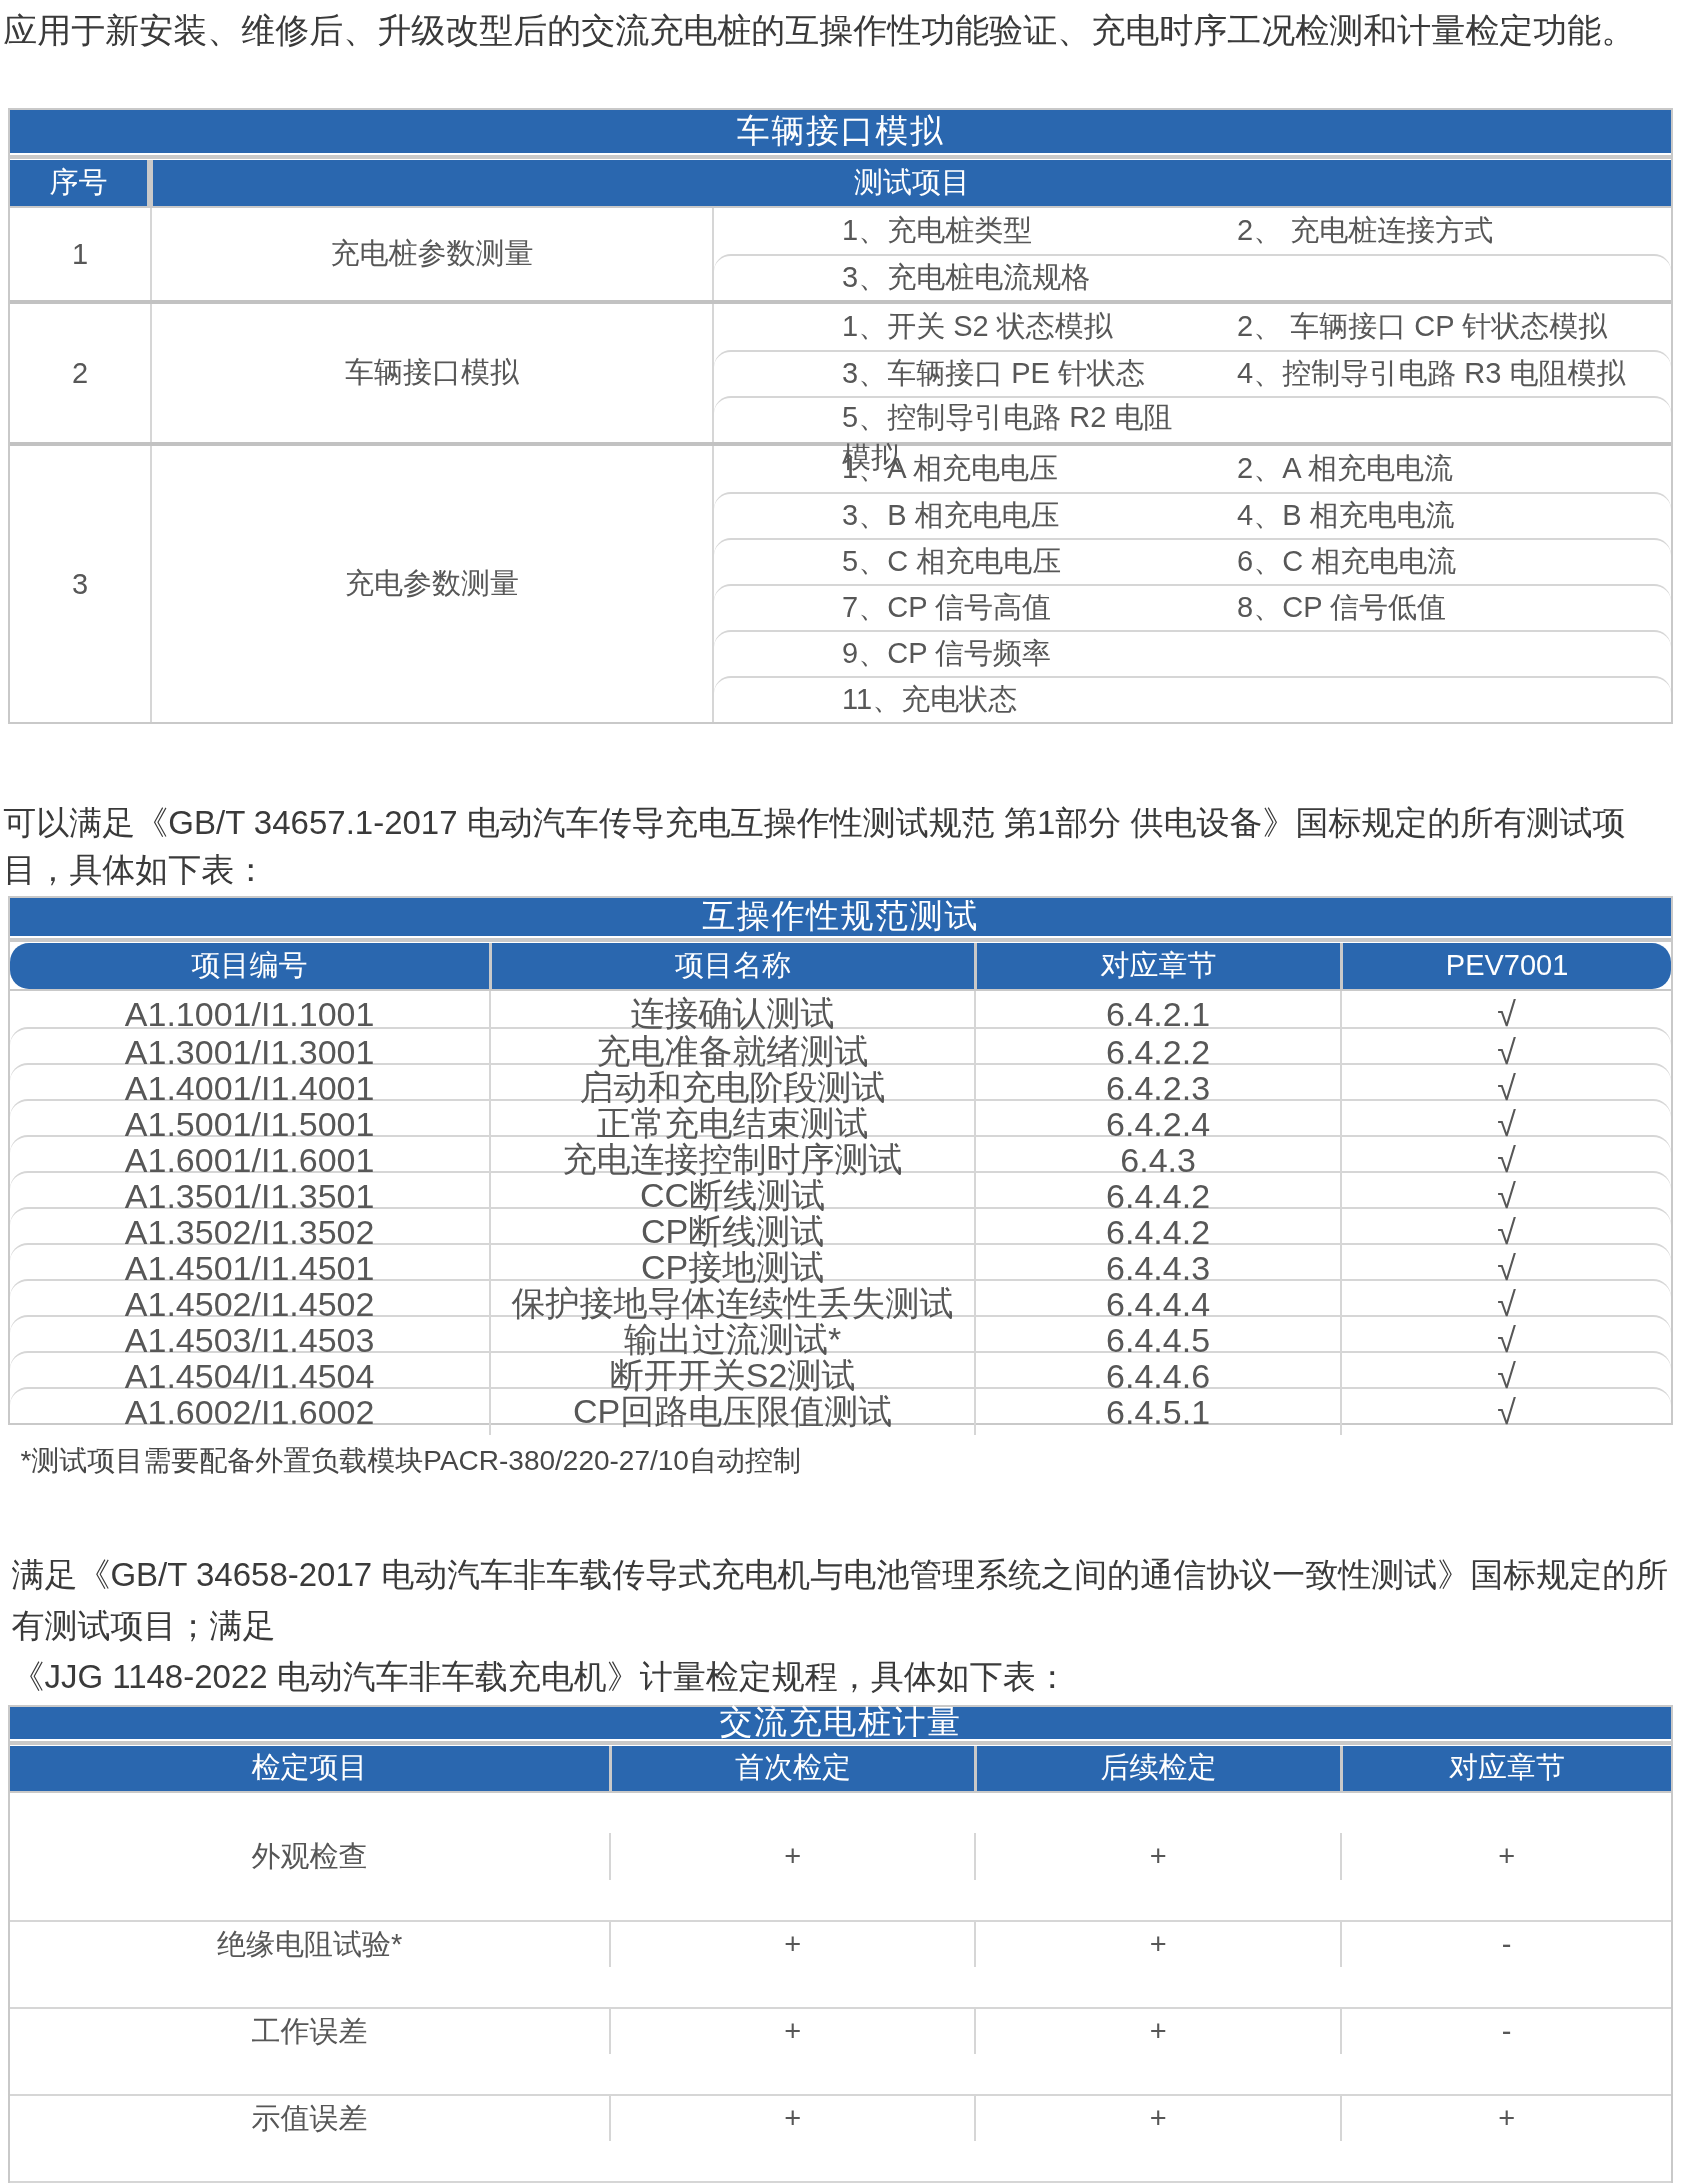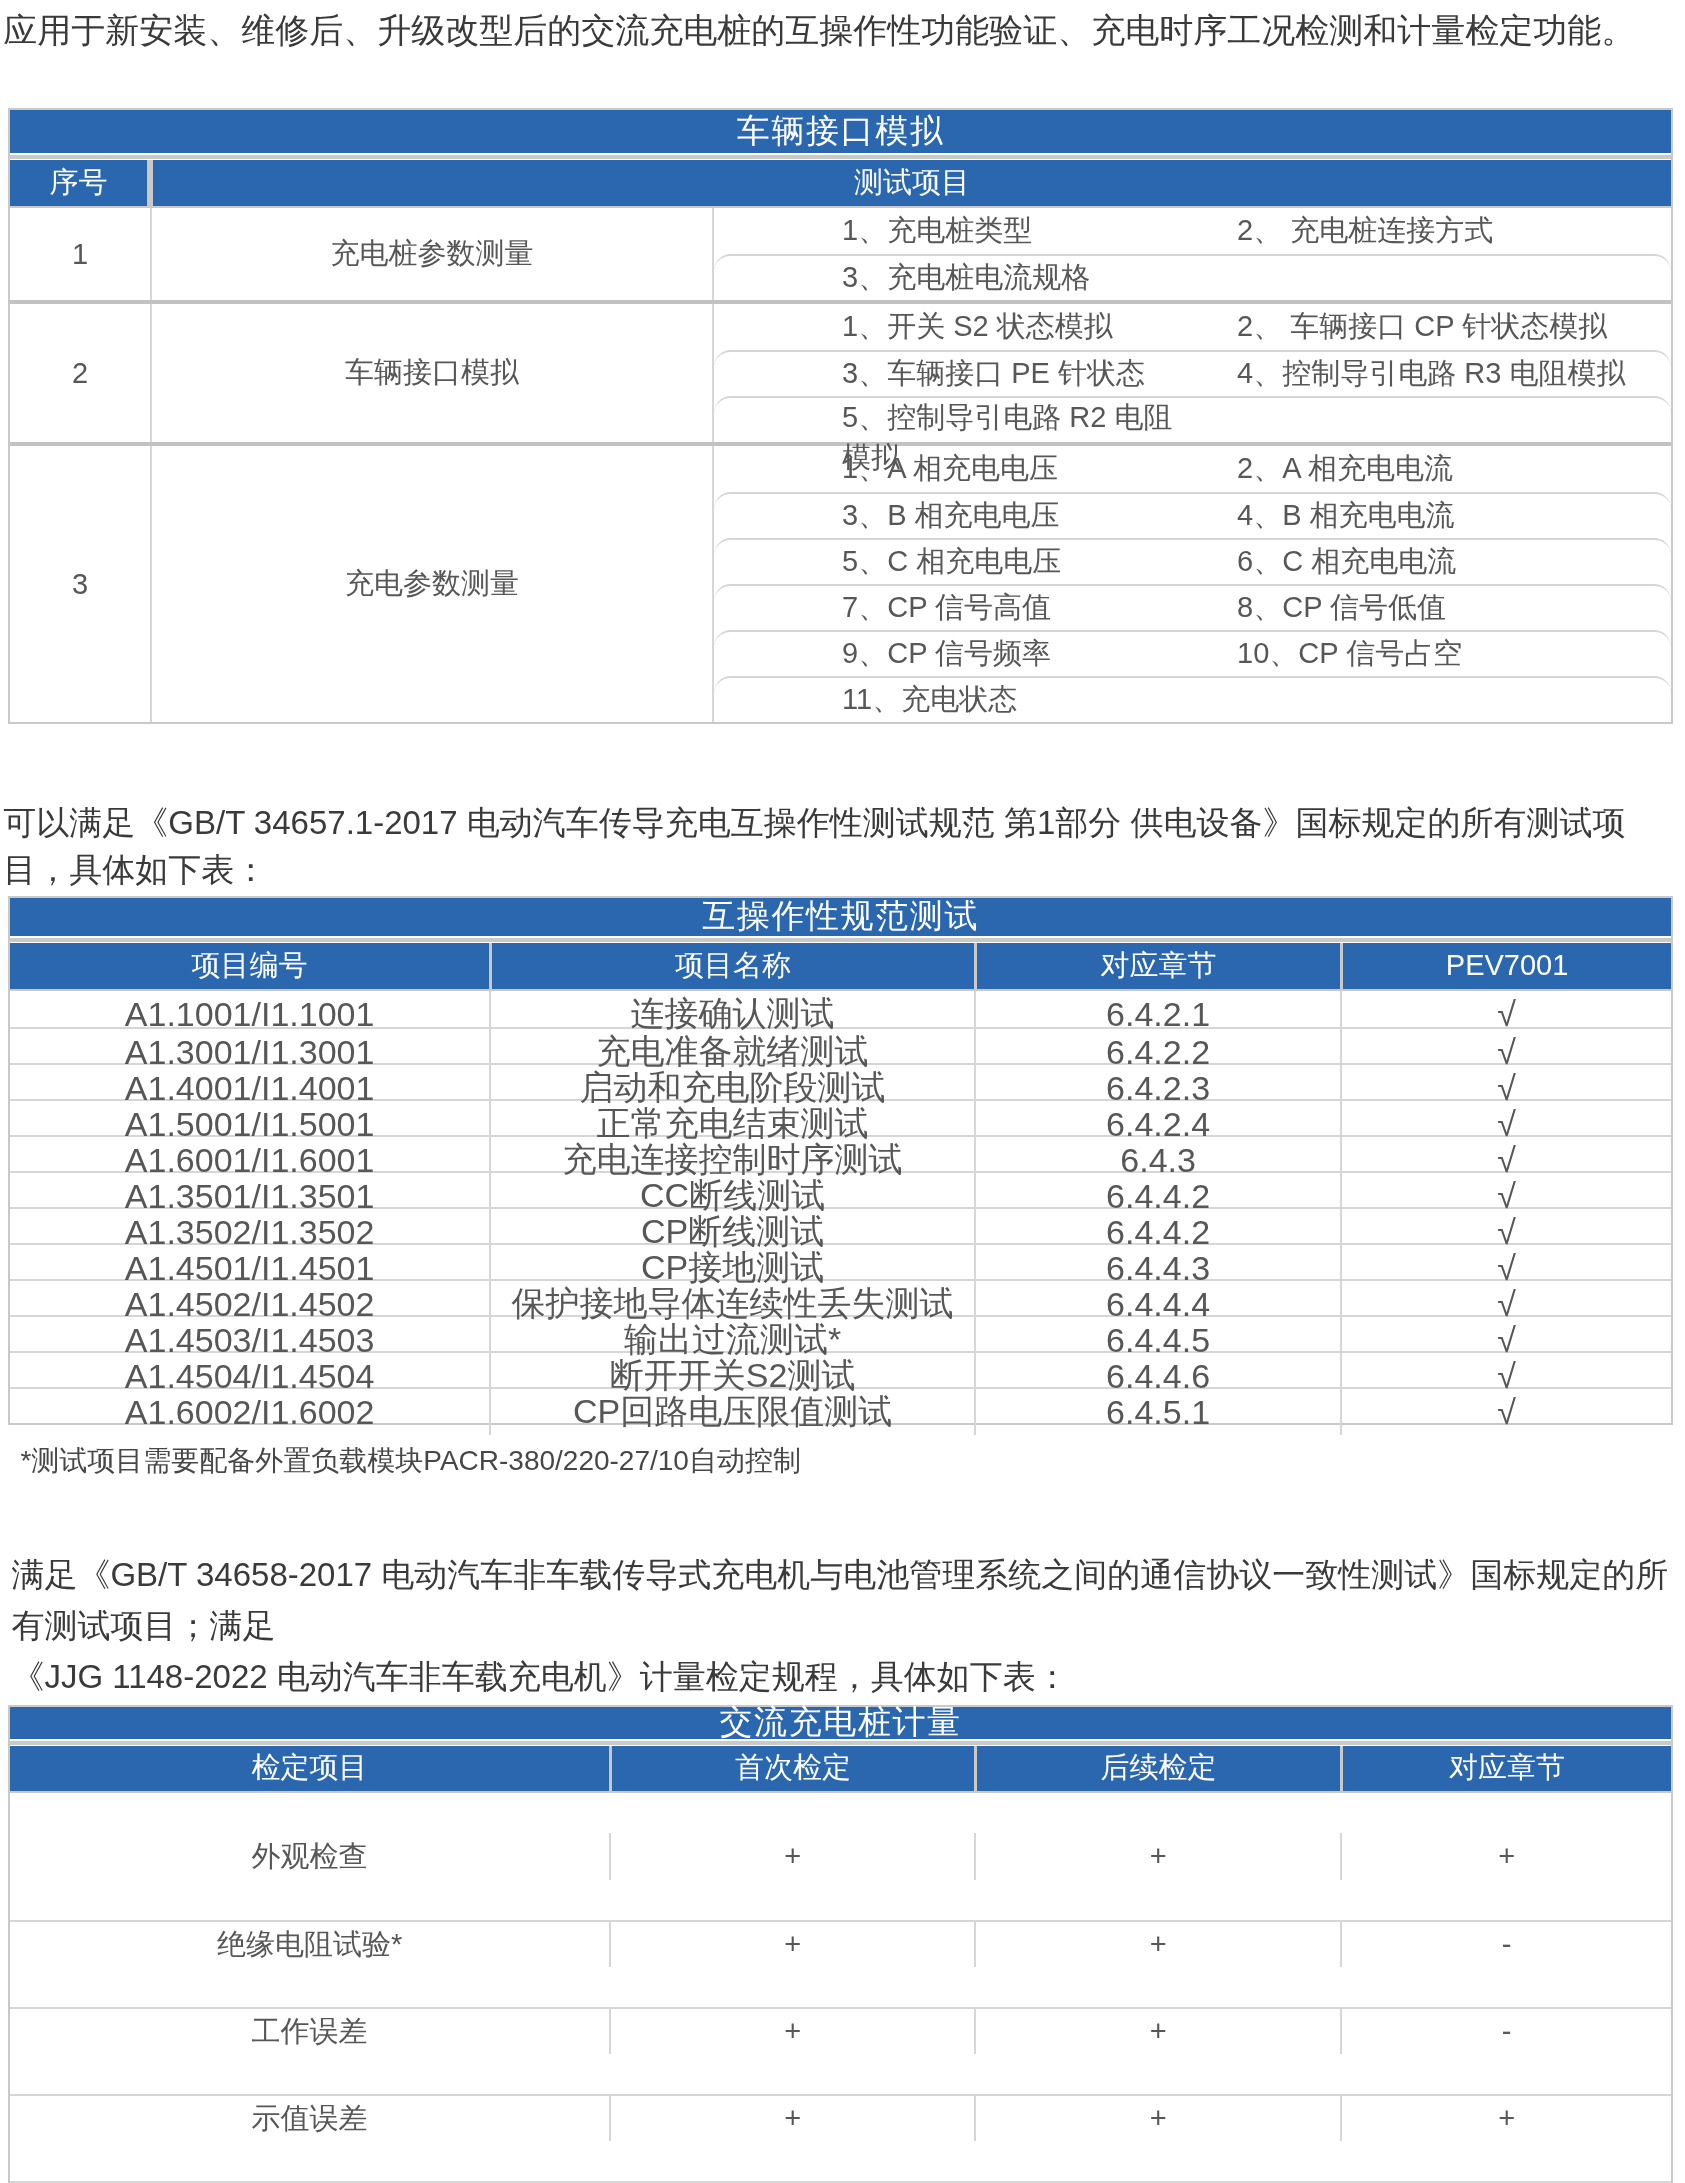--- a/index.html
+++ b/index.html
@@ -131,7 +131,6 @@
           </div>
           <div class="t1-irow">
             <span class="it1">9、CP 信号频率</span>
-            <span class="it2">10、CP 信号占空</span>
           </div>
           <div class="t1-irow">
             <span class="it1">11、充电状态</span>

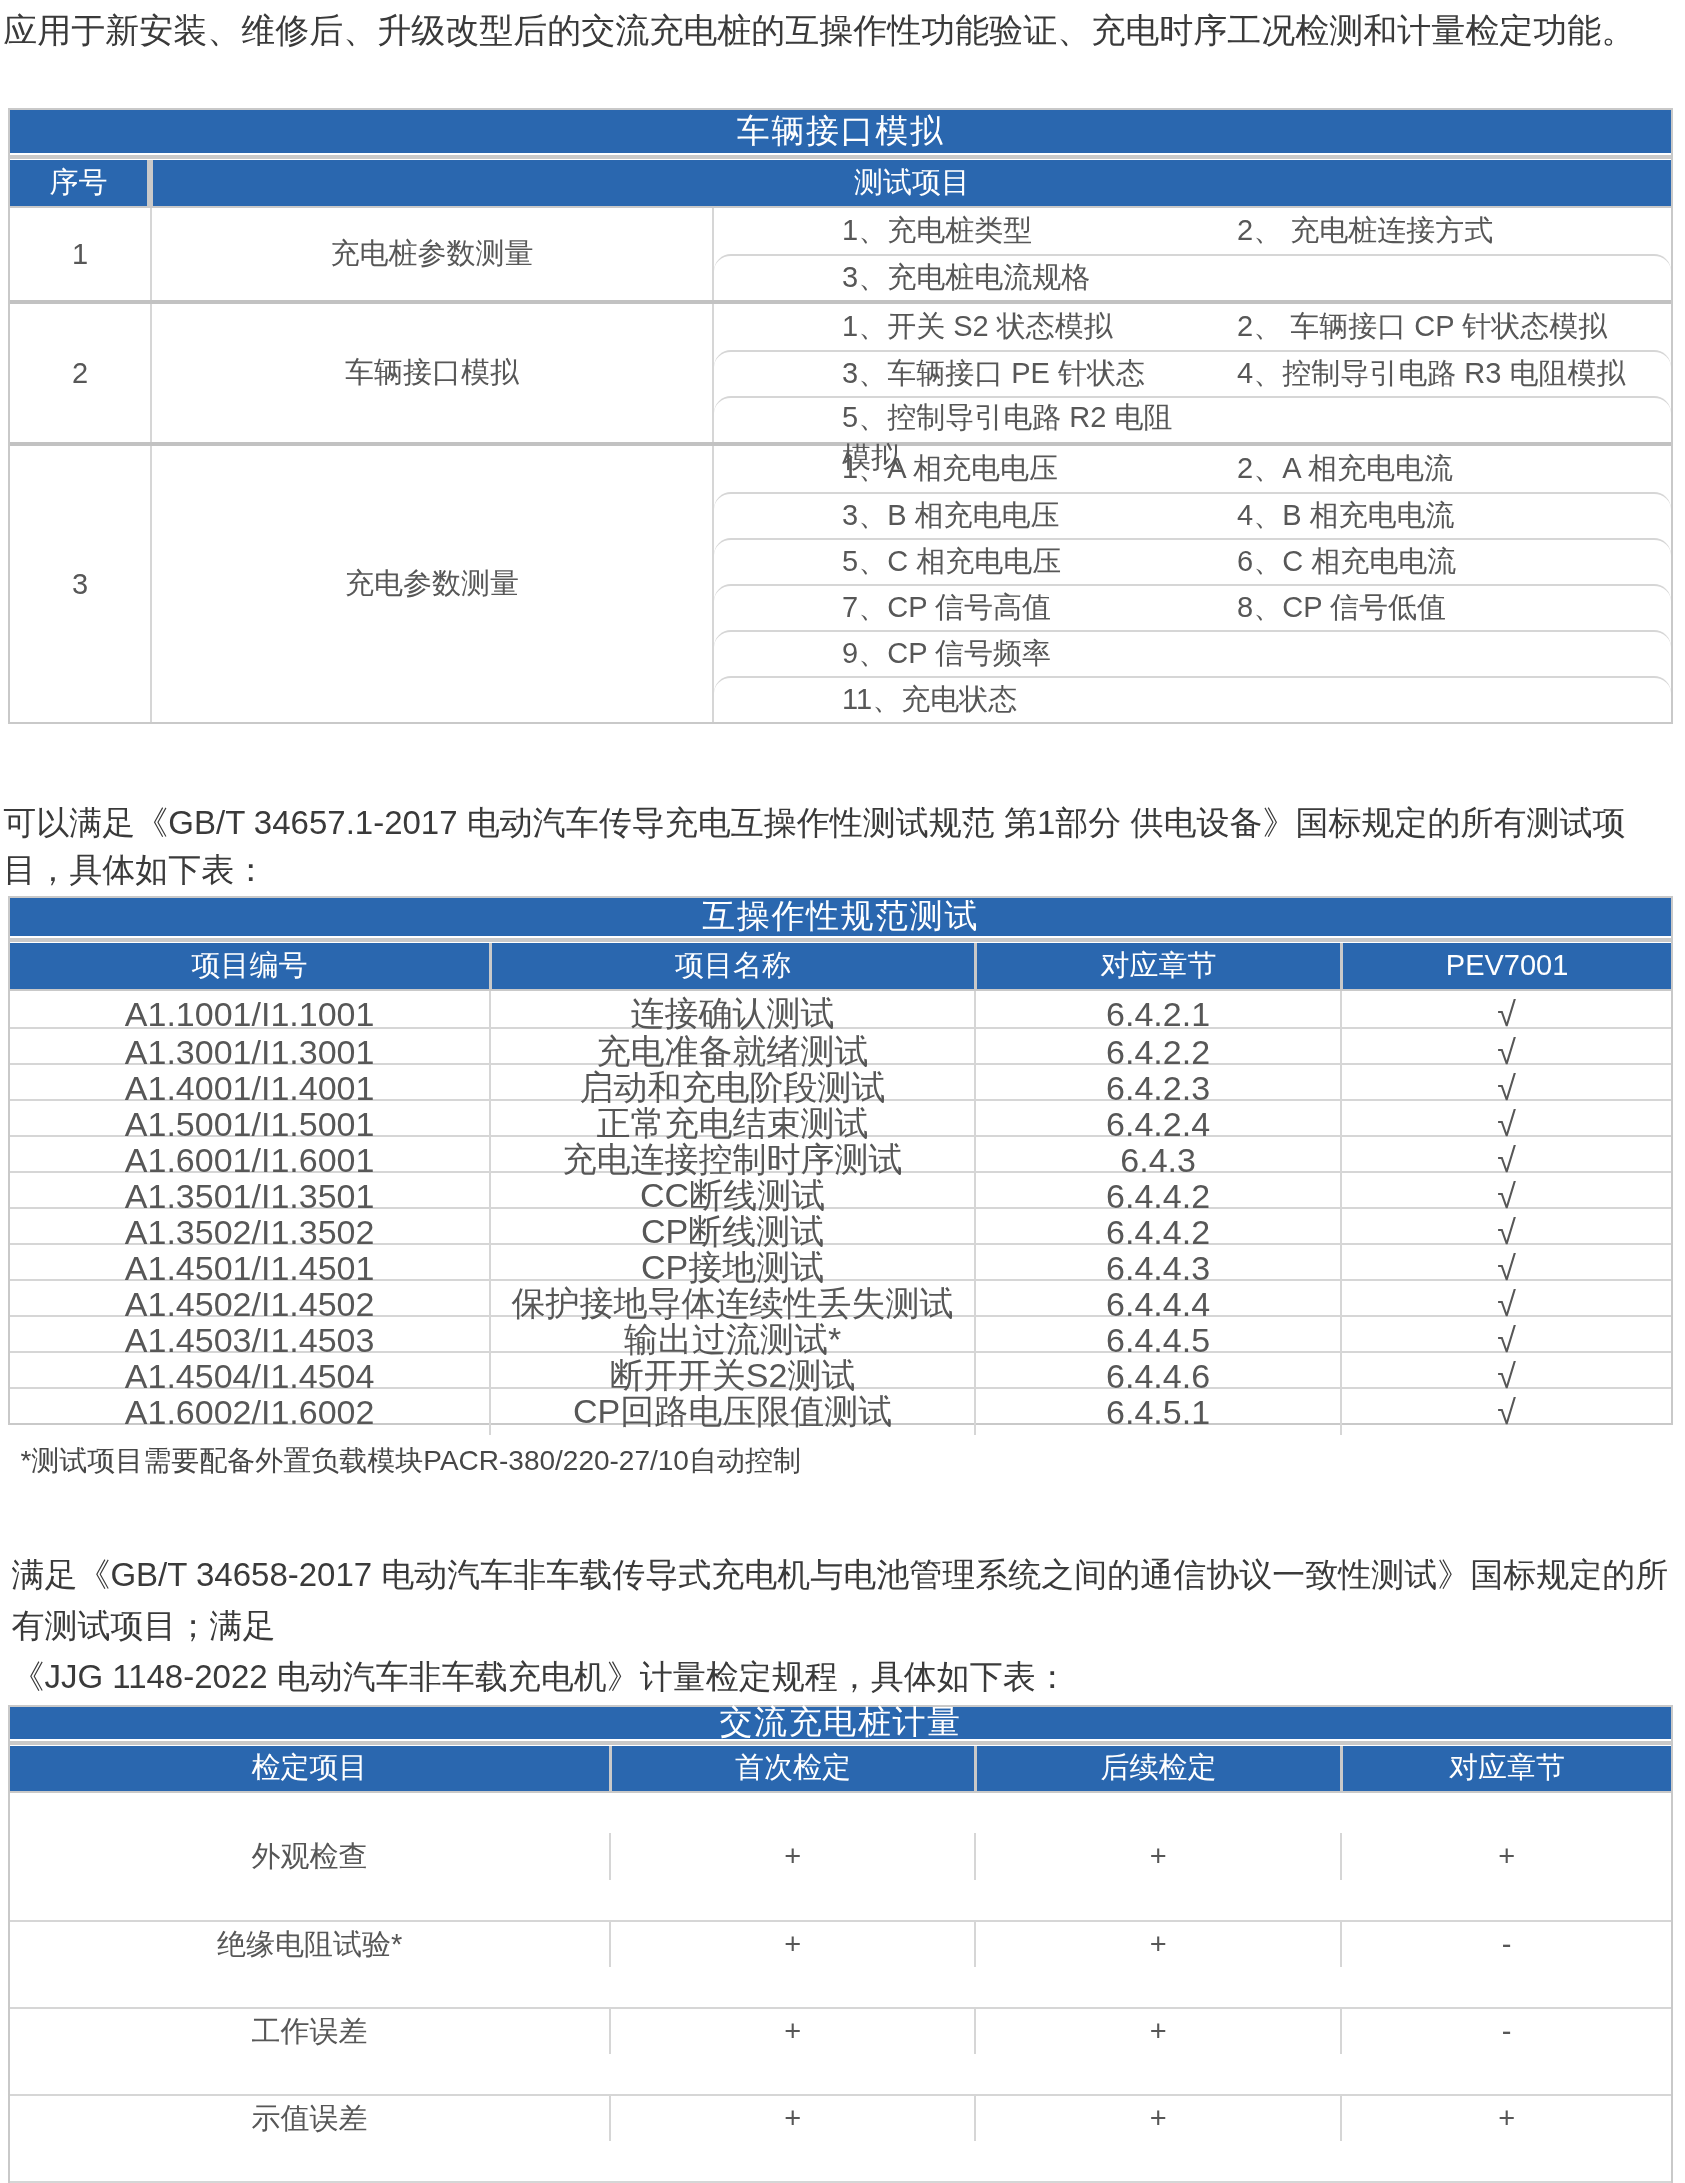--- a/index.html
+++ b/index.html
@@ -52,7 +52,7 @@
   .it2 { padding-left:47px; }
 
   
-  .t2-head, .t2-row { display:grid; grid-template-columns:479px 485px 366px 1fr; }
+  .t2-head, .t2-row { display:grid; grid-template-columns:479px 485px 366px 1fr;border-radius:19px; }
   .t3-head, .t3-row { display:grid; grid-template-columns:599px 365px 366px 1fr; }
   .t2-head, .t3-head { height:46px; }
   #table3 .t3-head { height:45px; }

